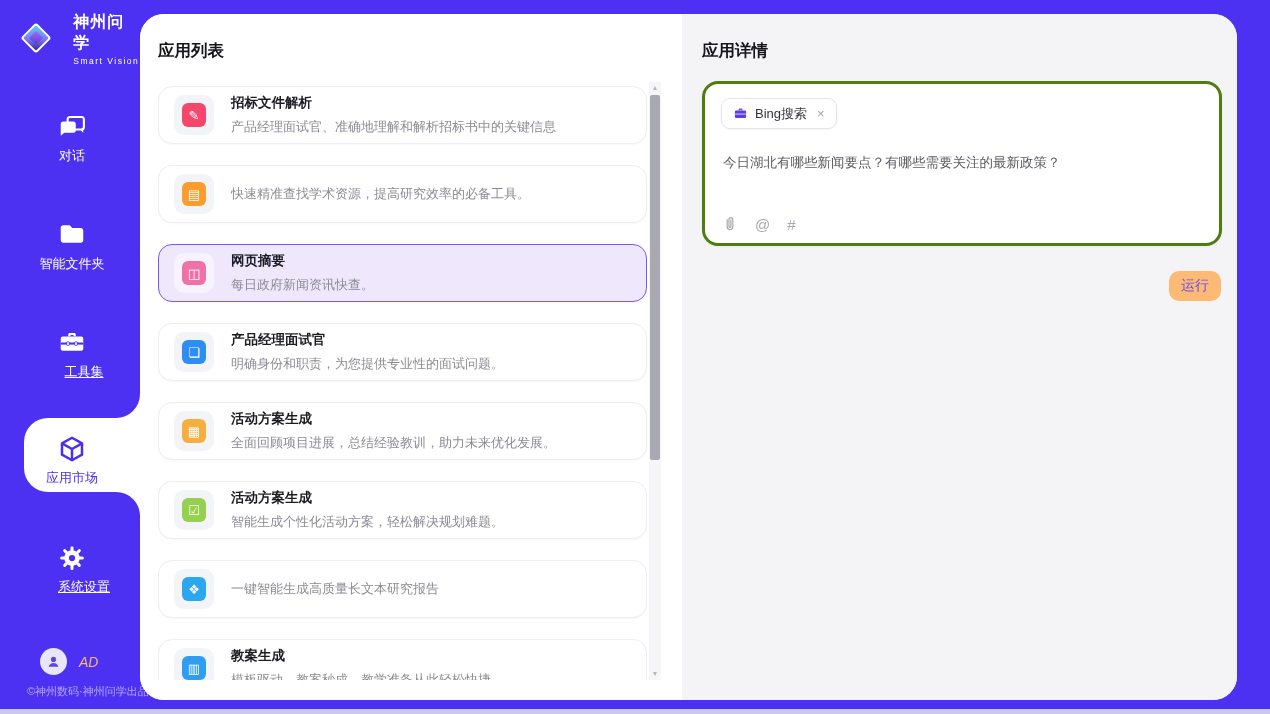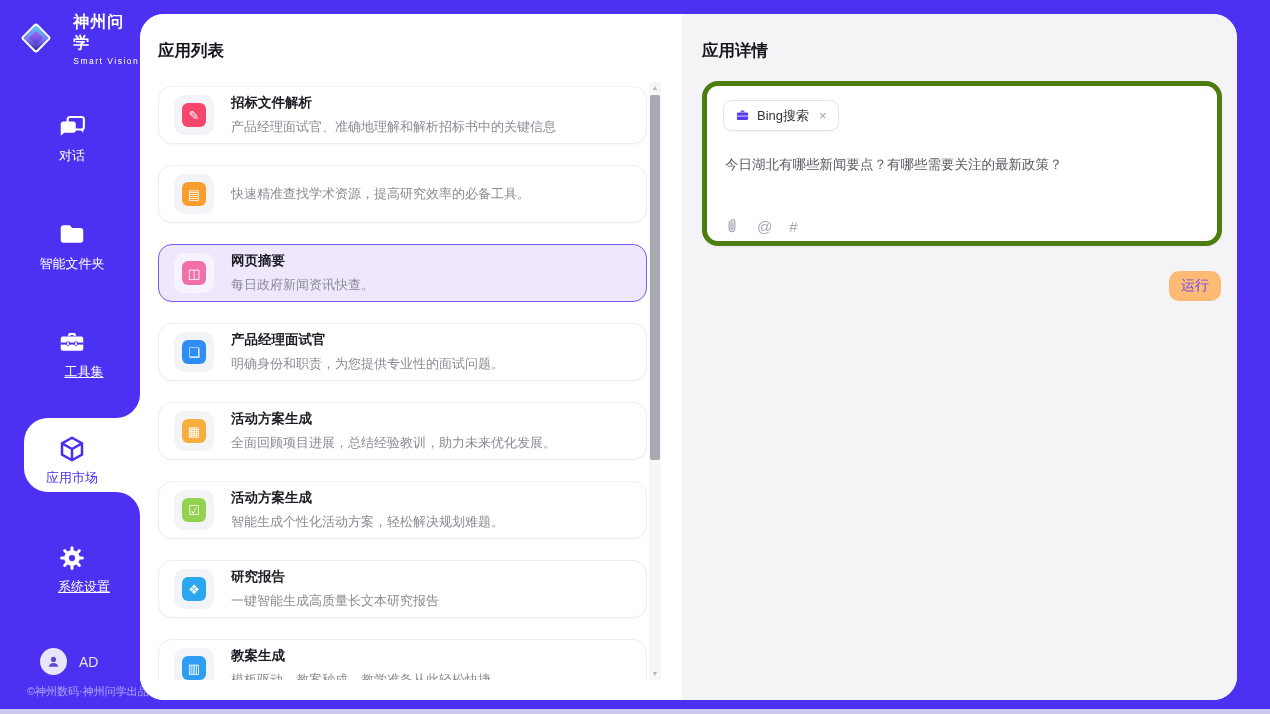--- a/index.html
+++ b/index.html
@@ -76,7 +76,7 @@
   .detail-panel { flex:1; background:#f4f4f7; position:relative; }
   .detail-card {
     position:absolute; left:20px; top:67px; width:520px; height:165px;
-    background:#fff; border:5px solid #4d7c0f; border-radius:16px;
+    background:#fff; border:3px solid #4d7c0f; border-radius:16px;
     box-shadow:0 1px 3px rgba(30,30,60,.04);
   }
   .tool-tag {

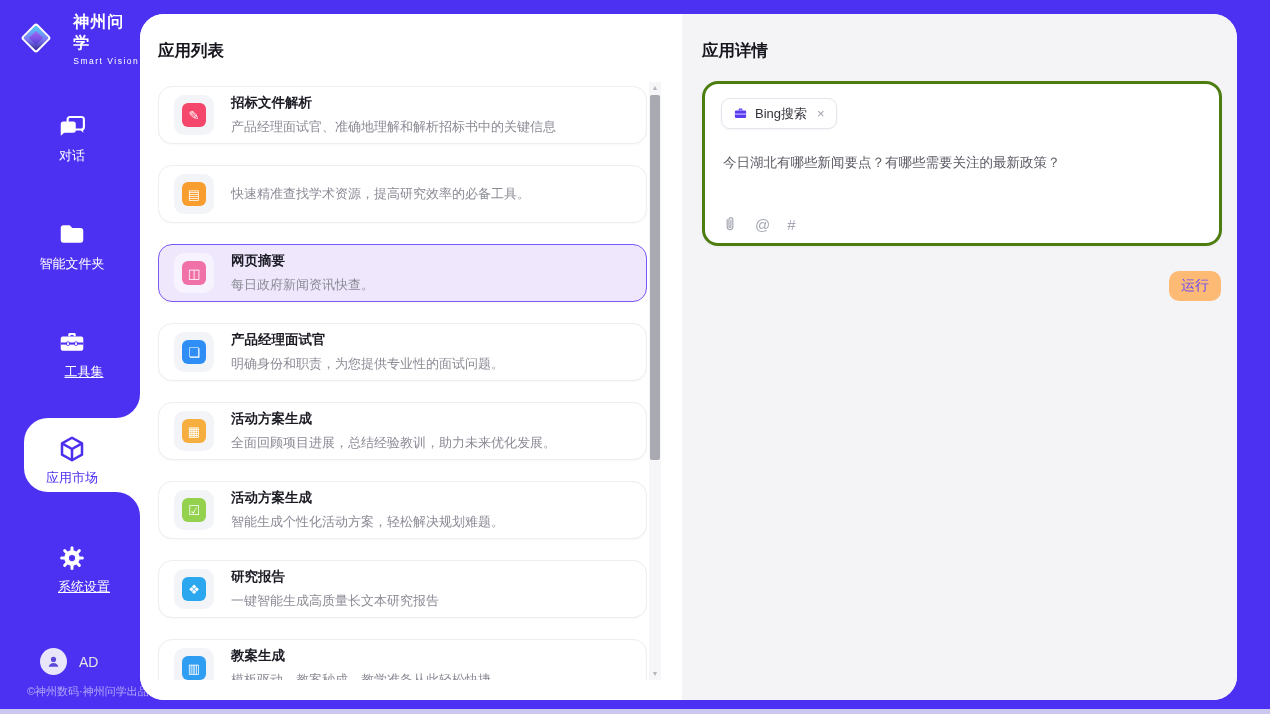--- a/index.html
+++ b/index.html
@@ -259,7 +259,6 @@
           <span class="card-glyph" style="background: rgb(43, 167, 240);">❖</span>
         </span>
         <span class="card-texts">
-          <div class="card-title">研究报告</div>
           <div class="card-desc">一键智能生成高质量长文本研究报告</div>
         </span>
       </div>

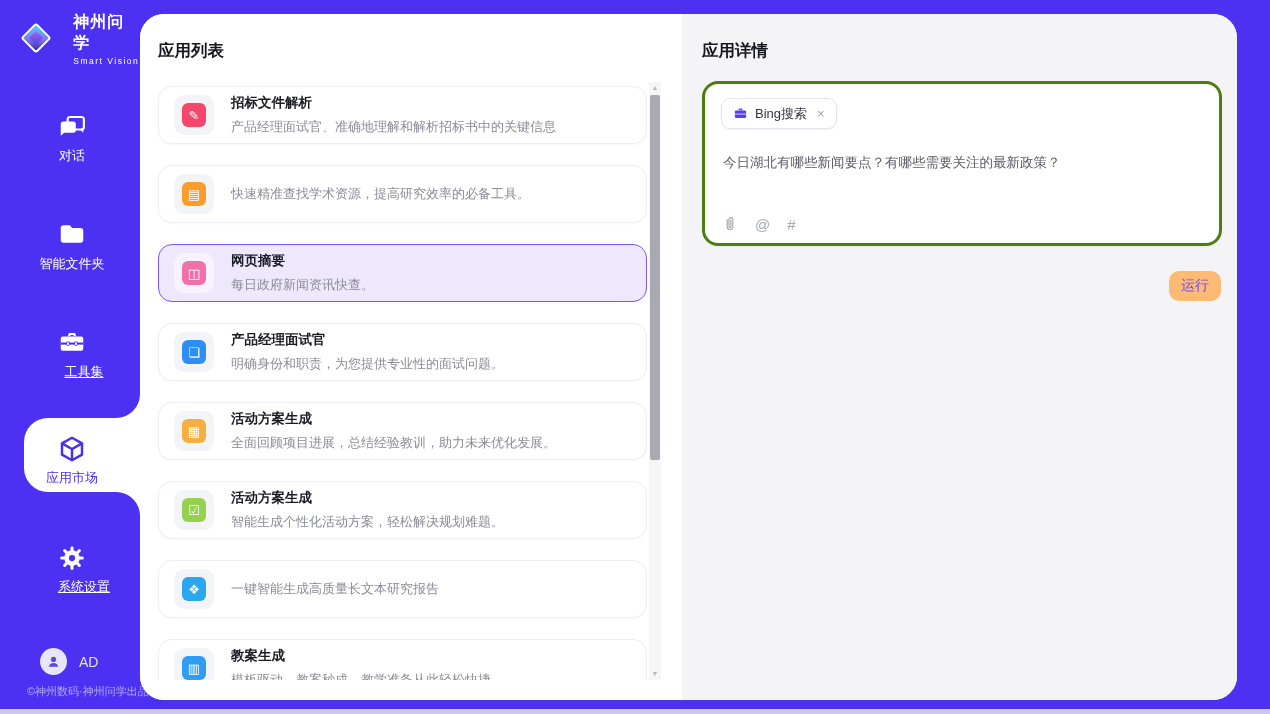--- a/index.html
+++ b/index.html
@@ -44,7 +44,7 @@
 
   .user-row { position:absolute; left:40px; top:648px; display:flex; align-items:center; gap:12px; cursor:pointer; }
   .avatar { width:27px; height:27px; border-radius:50%; background:#e9e5fb; display:flex; align-items:center; justify-content:center; }
-  .user-name { font-size:14px; color:#e5e5e5; }
+  .user-name { font-size:14px; color:#fdba74;font-style:italic; }
   .side-footer { position:absolute; left:27px; top:684px; font-size:11px; color:rgba(255,255,255,.55); white-space:nowrap; }
 
   

